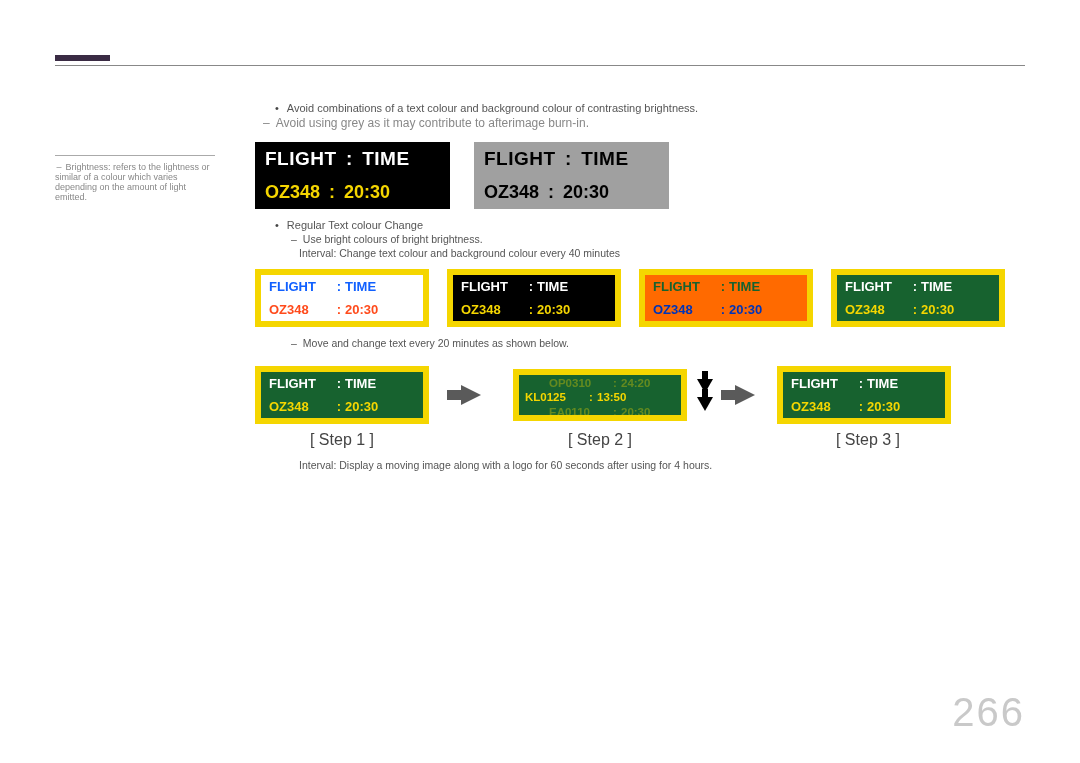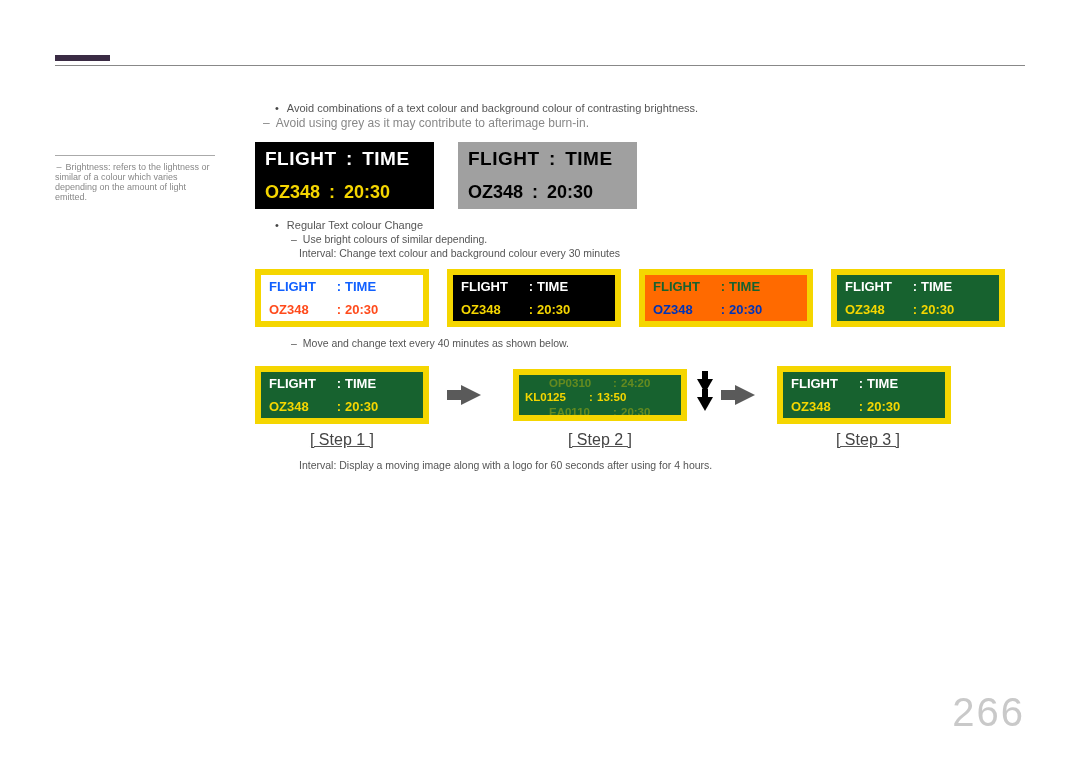--- a/index.html
+++ b/index.html
@@ -47,7 +47,7 @@
   .sub-dash-line::before { content: "‒"; margin-right: 6px; }
 
   .row1 { display: flex; gap: 24px; margin: 12px 0 10px 0; }
-  .bigpanel { width: 179px; padding: 6px 10px; font-family: Arial; }
+  .bigpanel { width: 195px; padding: 6px 10px; font-family: Arial; }
   .bigpanel .hdr { font-weight: bold; font-size: 19px; letter-spacing: 0.5px; }
   .bigpanel .val { font-weight: bold; font-size: 18px; margin-top: 12px; }
   .bigpanel .colon { display:inline-block; width:14px; text-align:center; }

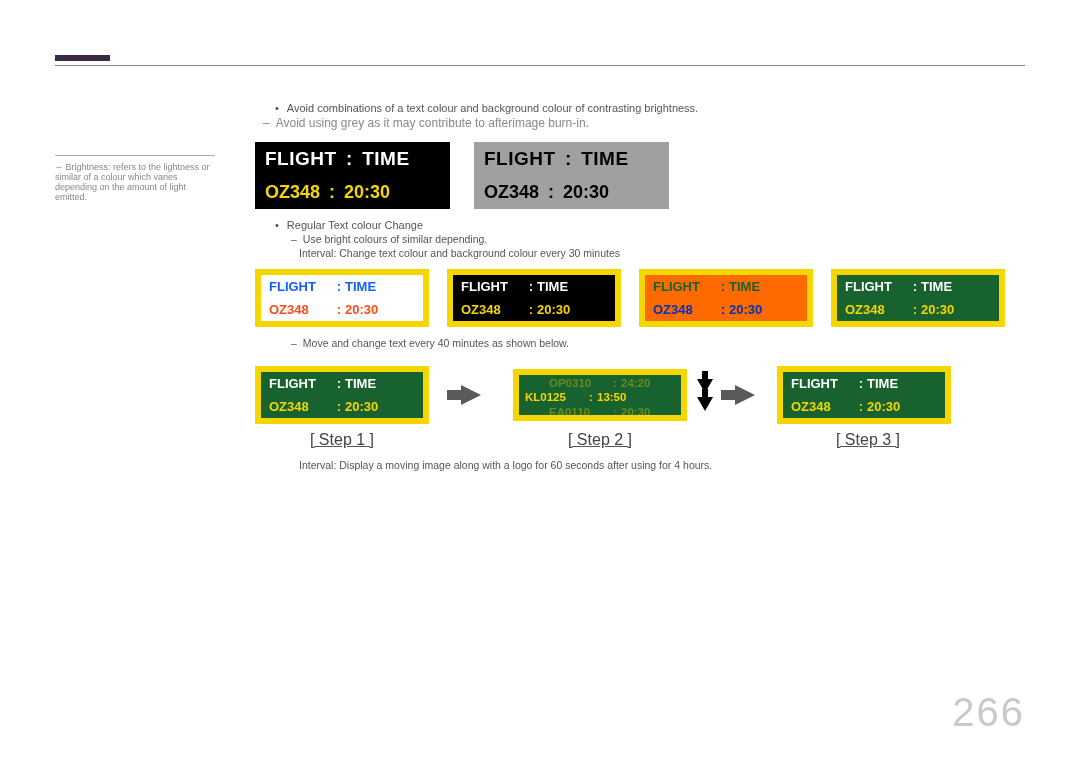--- a/index.html
+++ b/index.html
@@ -194,7 +194,7 @@
   </div>
 
   <div class="bullet-line">Regular Text colour Change</div>
-  <div class="sub-dash-line">Use bright colours of similar depending.</div>
+  <div class="sub-dash-line">Use bright colours of bright brightness.</div>
   <div class="sub-line">Interval: Change text colour and background colour every 30 minutes</div>
 
   <div class="row2">

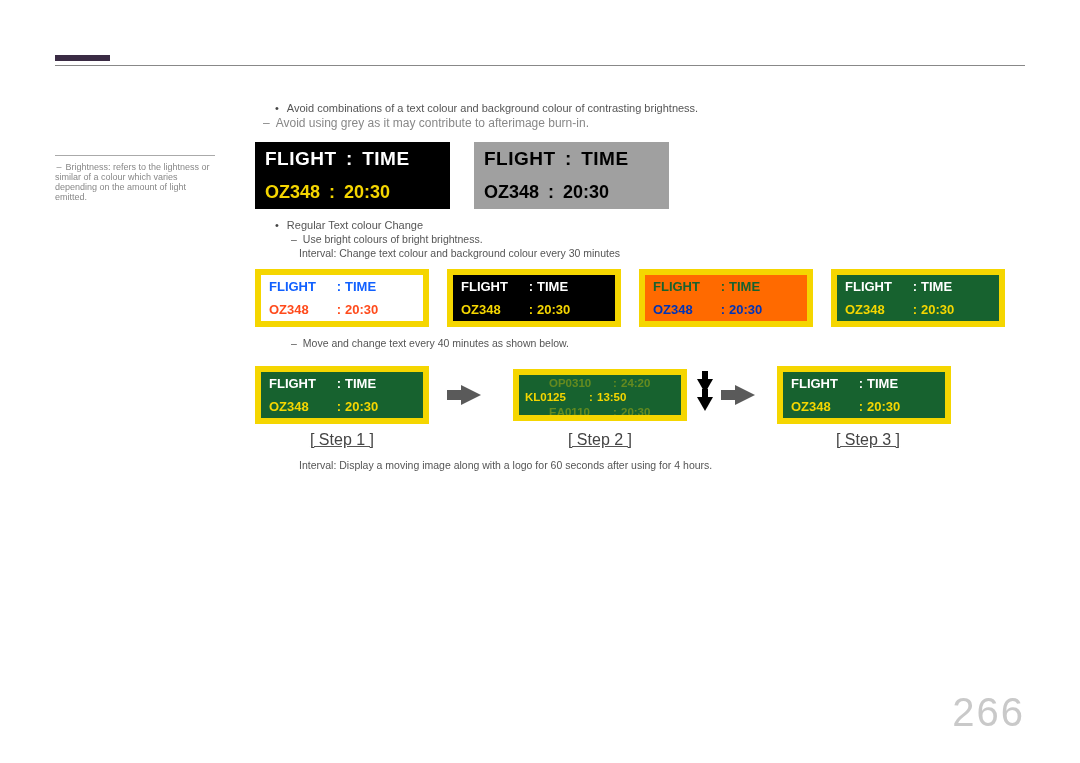--- a/index.html
+++ b/index.html
@@ -195,7 +195,7 @@
 
   <div class="bullet-line">Regular Text colour Change</div>
   <div class="sub-dash-line">Use bright colours of bright brightness.</div>
-  <div class="sub-line">Interval: Change text colour and background colour every 30 minutes</div>
+  <div class="sub-line">Interval: Change text colour and background colour every 40 minutes</div>
 
   <div class="row2">
     <div class="smallpanel v1">

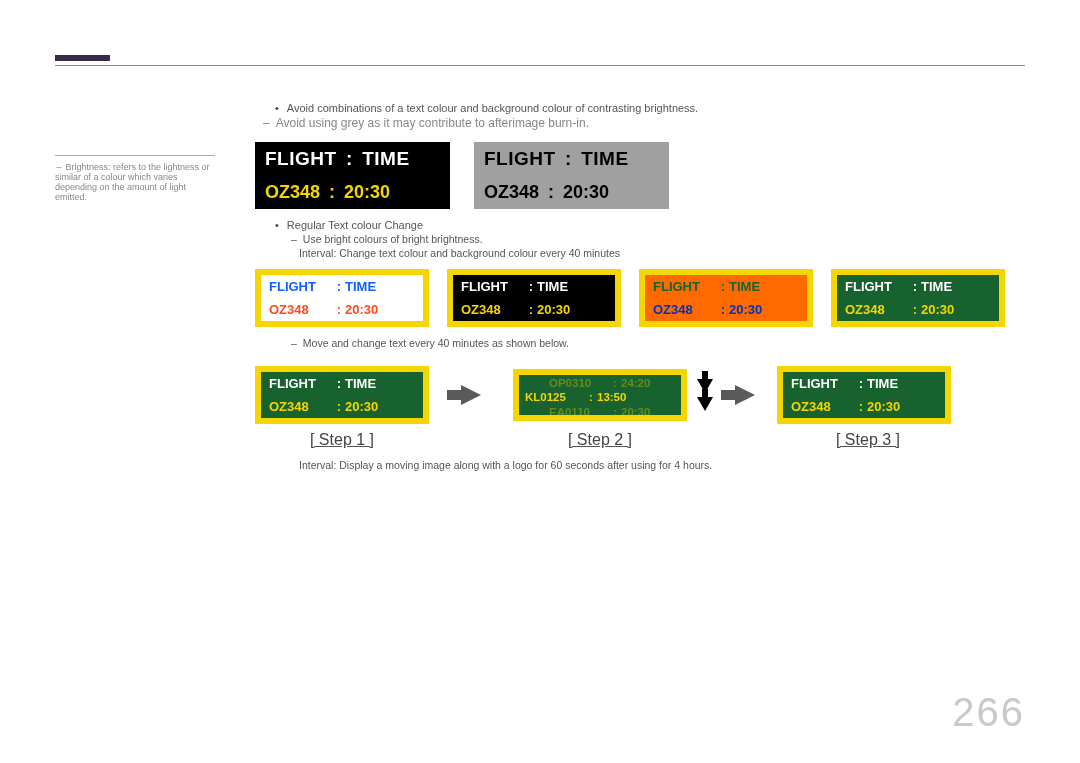--- a/index.html
+++ b/index.html
@@ -248,7 +248,7 @@
     </div>
   </div>
 
-  <div class="sub-dash-line">Move and change text every 40 minutes as shown below.</div>
+  <div class="sub-dash-line">Move and change text every 20 minutes as shown below.</div>
 
   <div class="row3">
     <div class="steppanel">

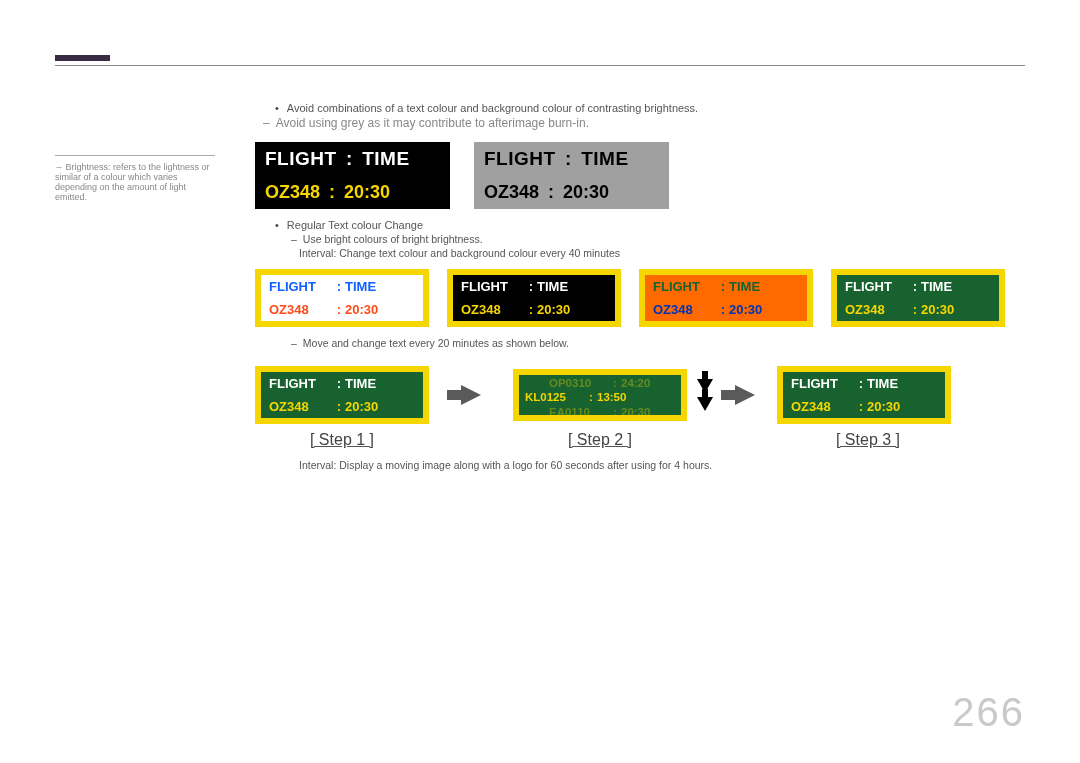--- a/index.html
+++ b/index.html
@@ -113,7 +113,7 @@
   .scrollpanel .entry .sep { flex:0 0 12px; text-align:center; }
   .scrollpanel .entry .c2 { flex:1; }
   .scrollpanel .dim { color: rgba(245,214,0,0.35); margin-left: 24px; }
-  .steps-row { display:flex; gap: 10px; align-items:center; margin-top:4px;text-decoration:underline; }
+  .steps-row { display:flex; gap: 10px; align-items:center; margin-top:4px; }
   .step-lbl { font-size: 16px; color:#444; text-align:center; width:174px; }
   .gap1 { width: 64px; }
   .gap2 { width: 74px; }

